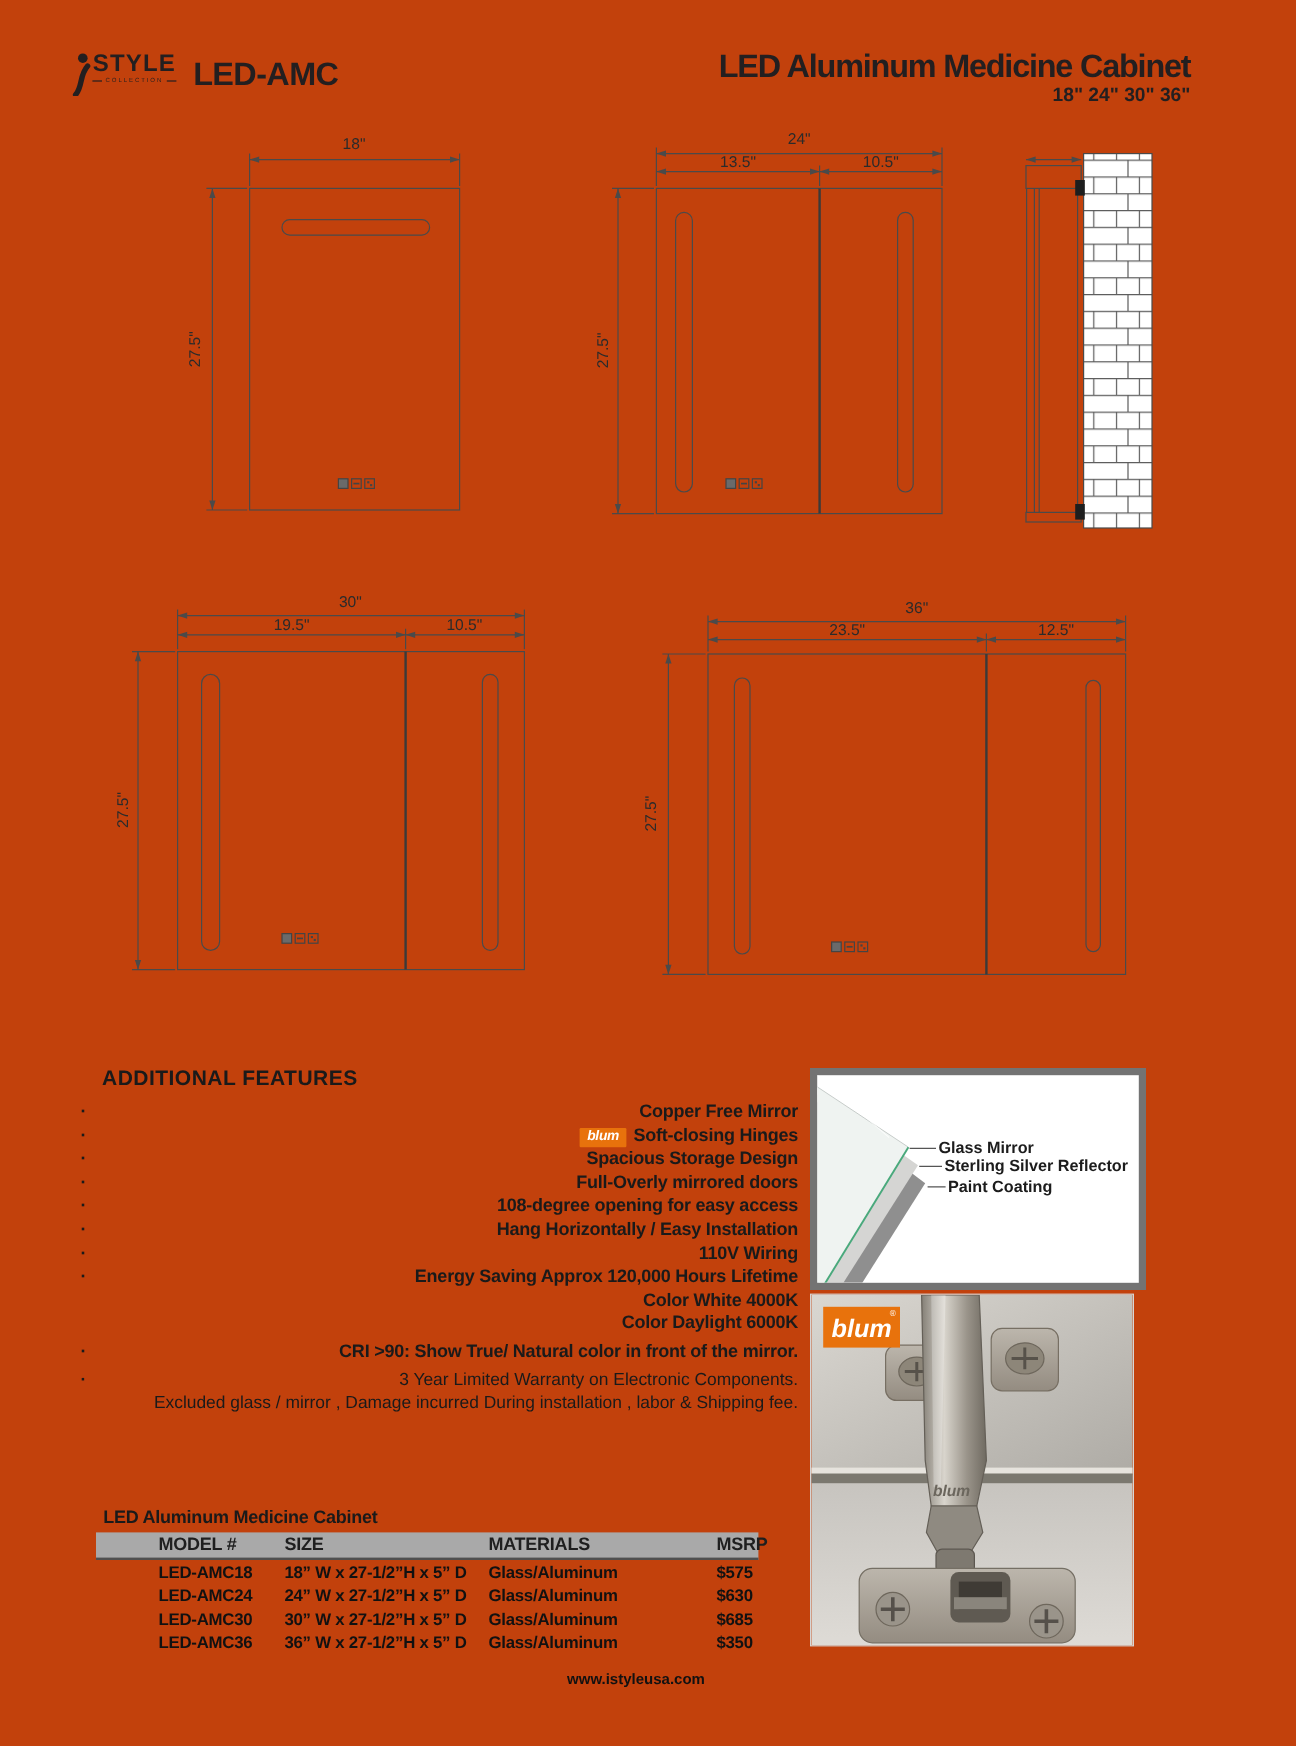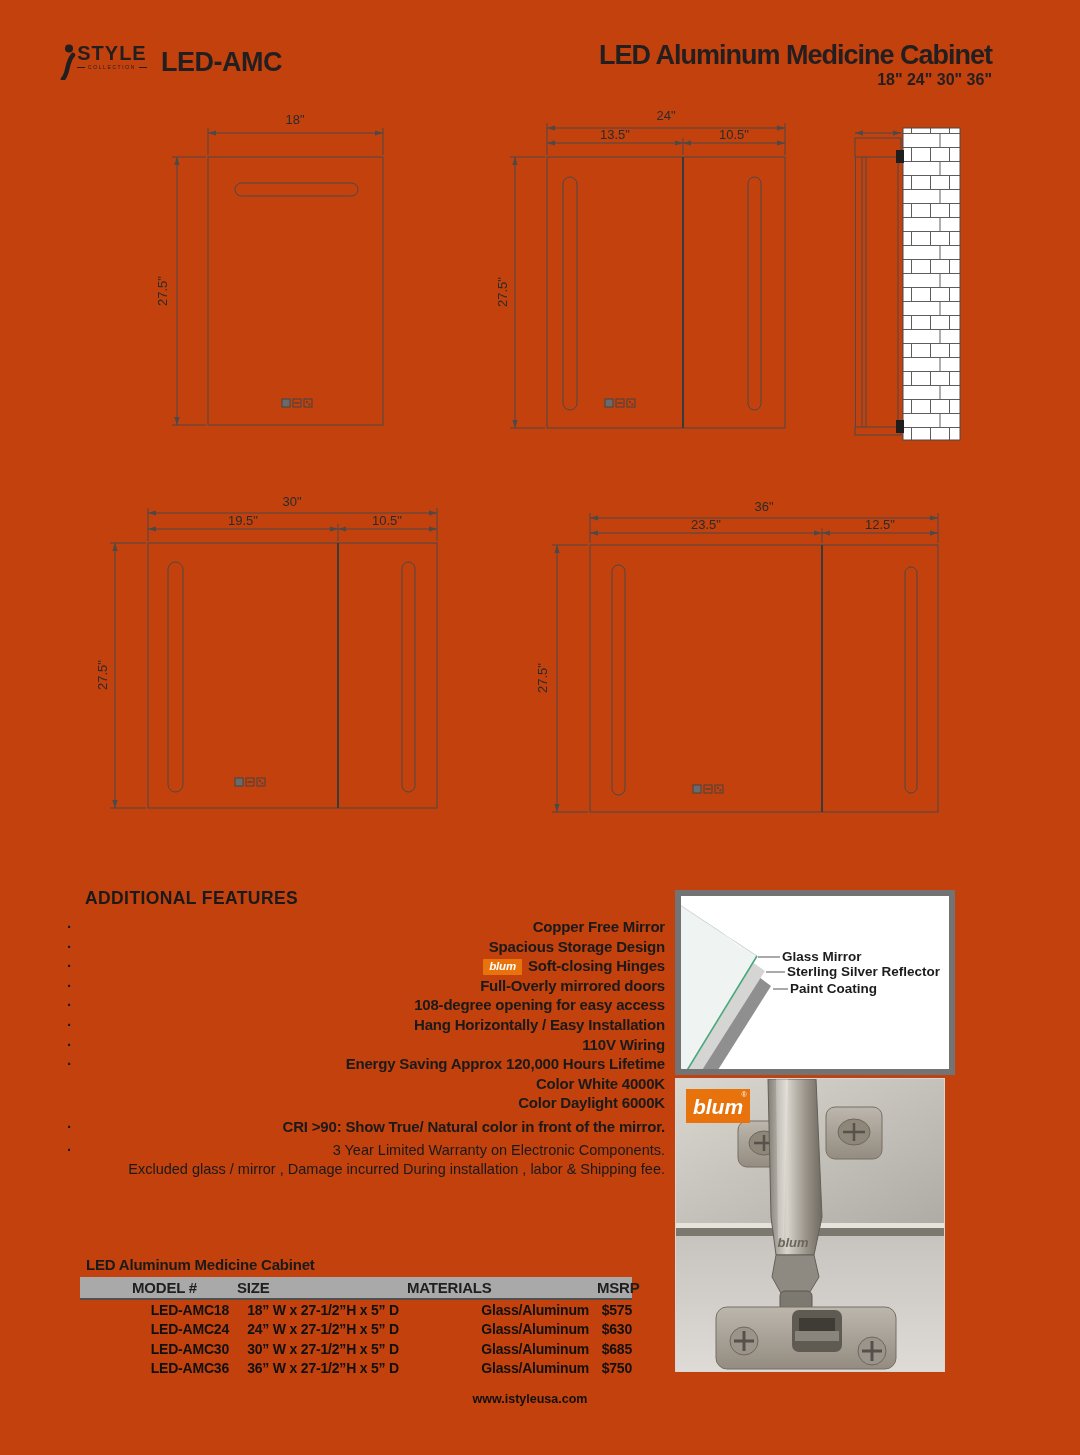--- a/index.html
+++ b/index.html
@@ -234,10 +234,10 @@
     <h2>ADDITIONAL FEATURES</h2>
     <ul>
       <li><span>Copper  Free Mirror</span></li>
-      <li><span>Spacious Storage Design</span></li>
       <li>
         <span class="blum-badge">blum</span><span>Soft-closing Hinges</span>
       </li>
+      <li><span>Spacious Storage Design</span></li>
       <li><span>Full-Overly mirrored doors</span></li>
       <li><span>108-degree opening for easy access</span></li>
       <li><span>Hang Horizontally / Easy Installation</span></li>

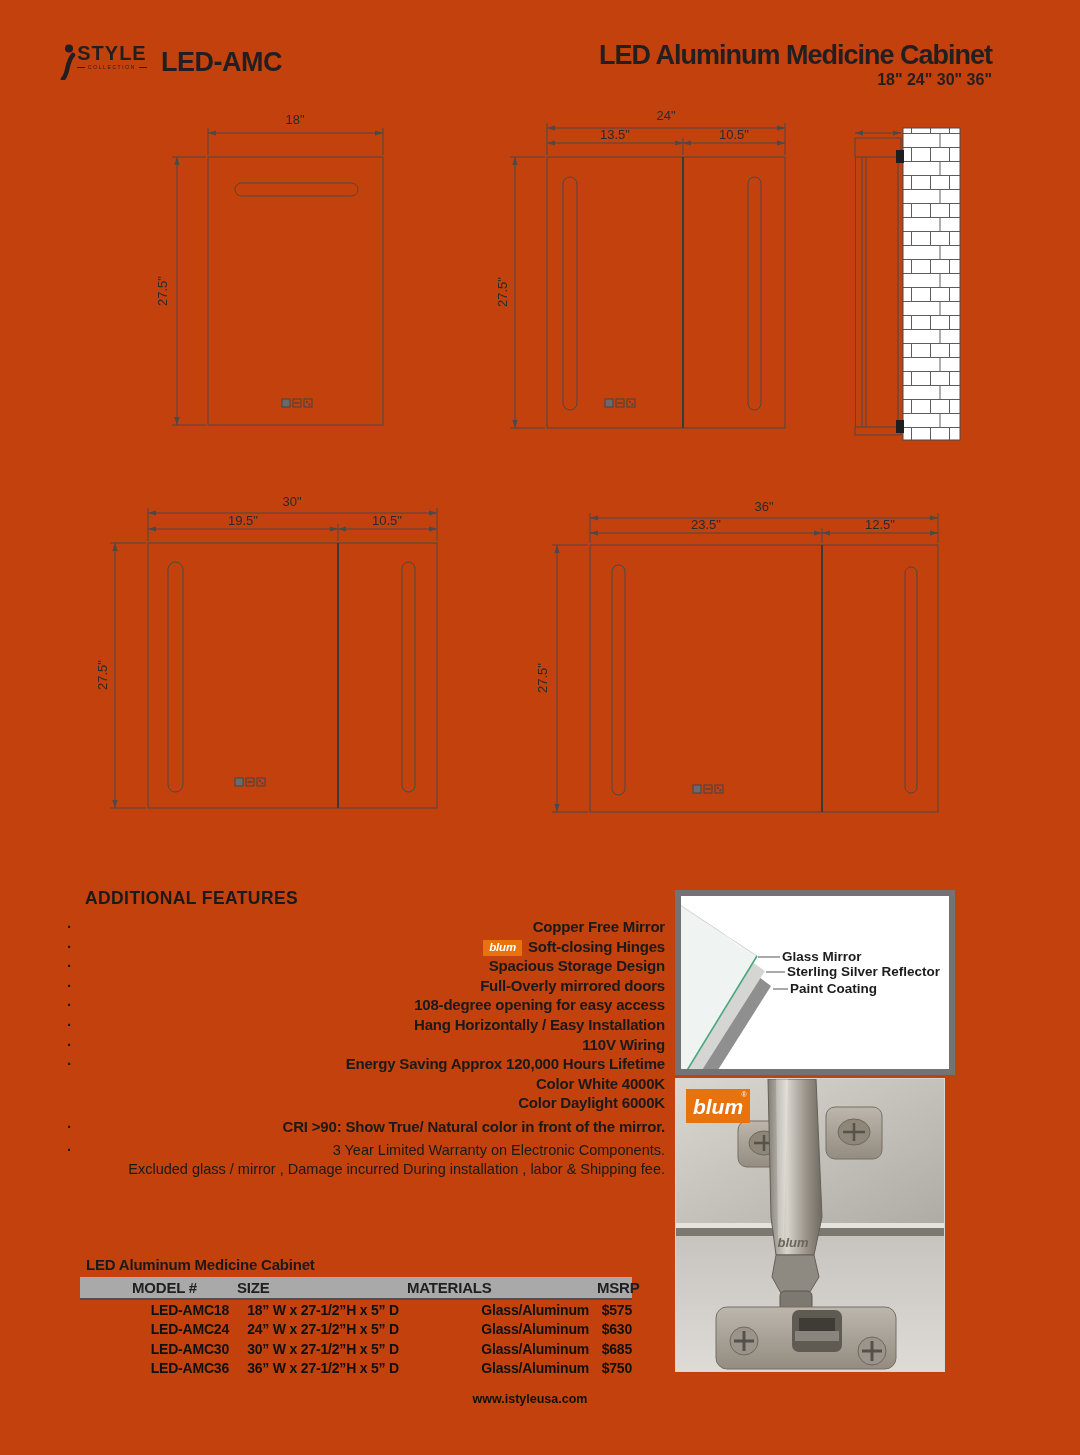--- a/index.html
+++ b/index.html
@@ -44,7 +44,7 @@
   .thead,.trow{display:grid;grid-template-columns:105px 170px 190px 1fr;padding-left:44px;}
   .thead{background:#a9a9a9;border-bottom:2px solid #4f4f4f;height:21px;align-items:center;}
   .thead span{font-size:15px;font-weight:700;color:#1f1f1f;padding-left:8px;letter-spacing:-0.2px;}
-  .trow{height:19.5px;align-items:center;text-align:right;}
+  .trow{height:19.5px;align-items:center;}
   .trow span{font-size:14px;font-weight:700;color:#111;padding-left:8px;letter-spacing:-0.2px;}
   
   .footer{left:455px;top:1392px;width:150px;text-align:center;font-size:12.5px;font-weight:700;color:#111;}

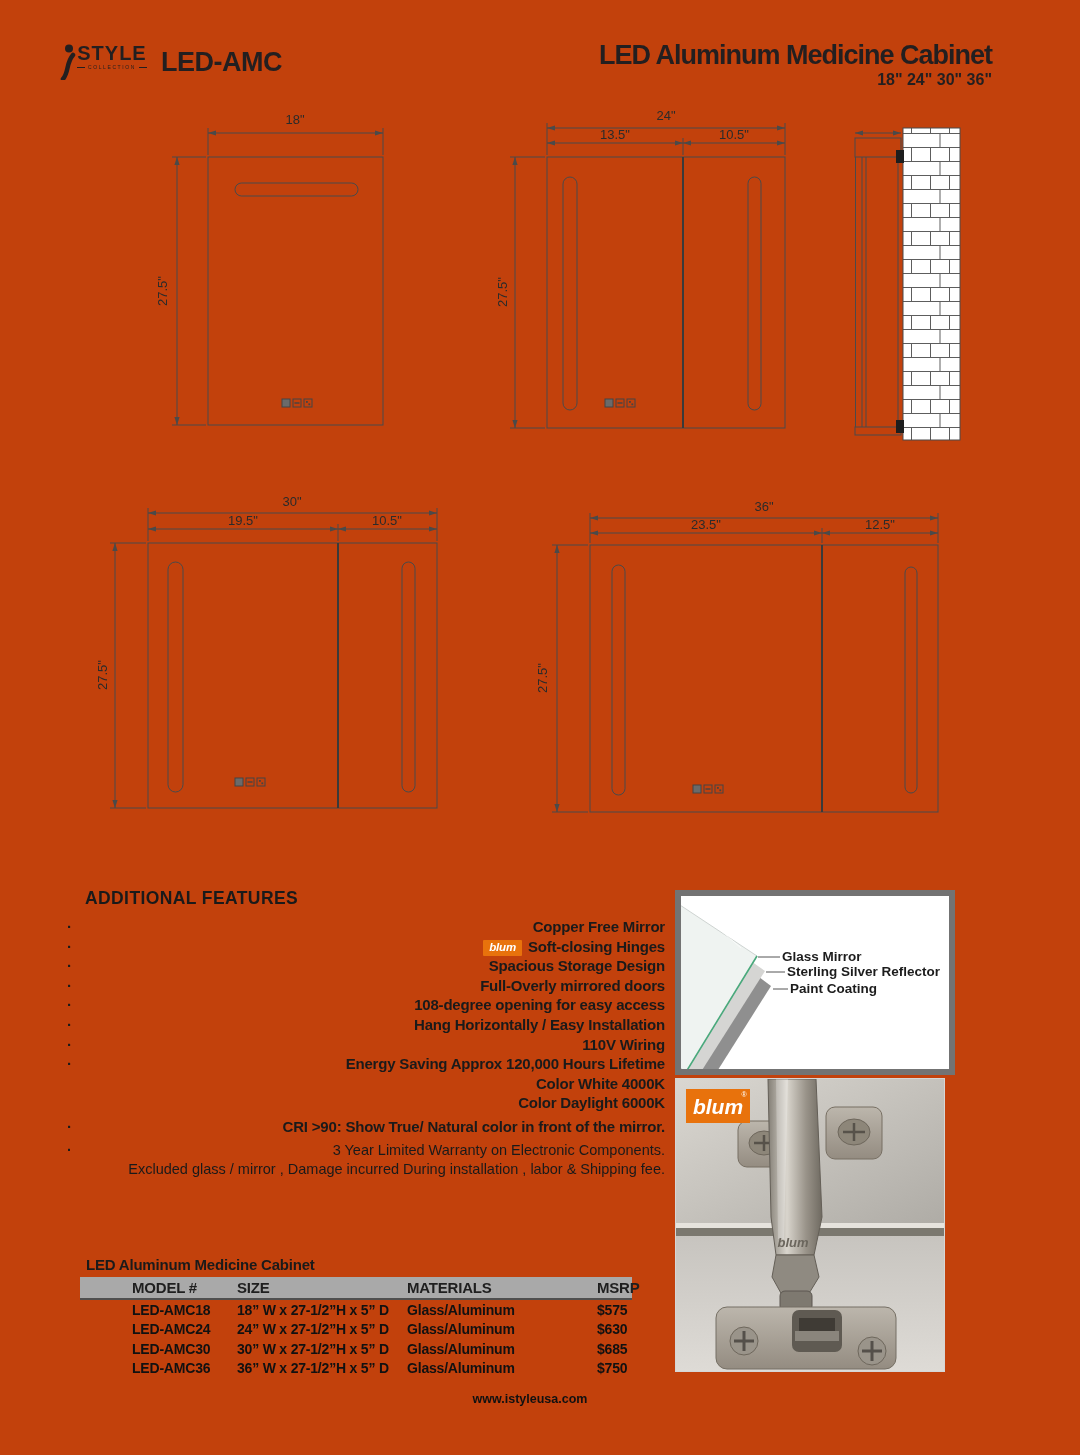--- a/index.html
+++ b/index.html
@@ -359,7 +359,7 @@
       <span>LED-AMC36</span>
       <span>36” W x 27-1/2”H x 5” D</span>
       <span>Glass/Aluminum</span>
-      <span>$750</span>
+      <span>$350</span>
     </div>
   </section>
 

